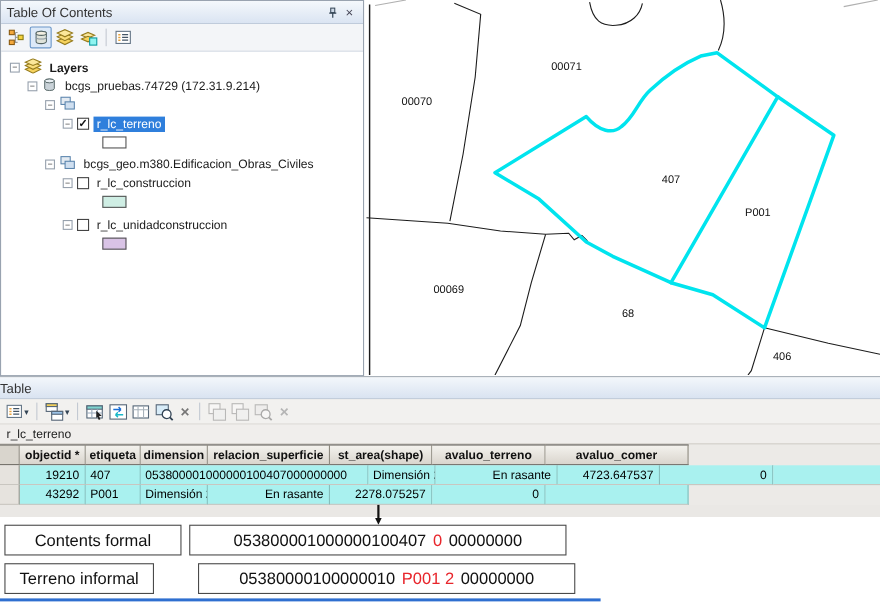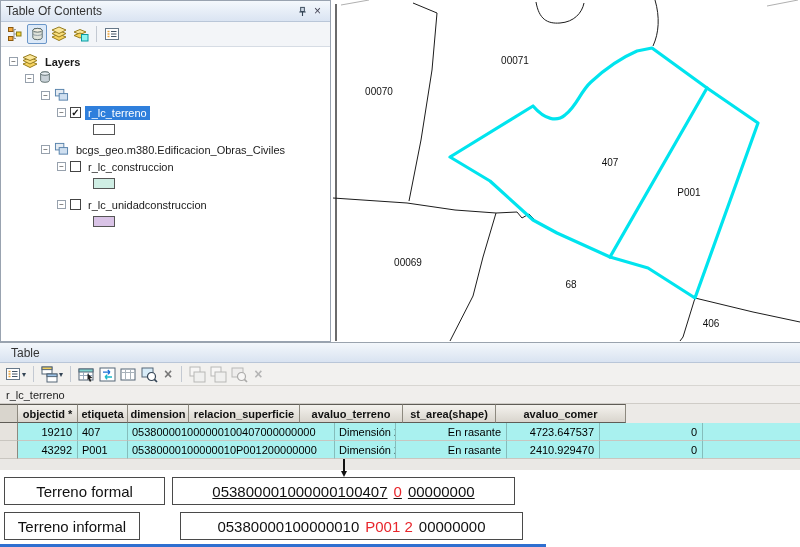--- a/index.html
+++ b/index.html
@@ -150,6 +150,7 @@
               <path d="M3,3.5 a5,2 0 0 1 10,0 v8 a5,2 0 0 1 -10,0 z" fill="#c9d2d8" stroke="#566"></path>
               <ellipse cx="8" cy="3.5" rx="5" ry="2" fill="#e8eef2" stroke="#566"></ellipse>
             </svg></span>
+        <span class="lbl">bcgs_pruebas.74729 (172.31.9.214)</span>
       </div>
       <div class="trow" style="padding-left:40px">
         <span class="exp">−</span>

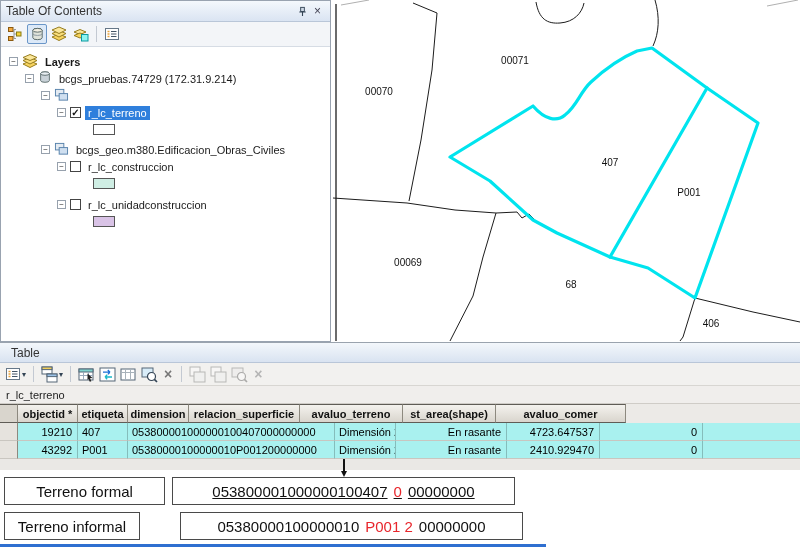--- a/index.html
+++ b/index.html
@@ -37,7 +37,7 @@
   .tablep { position:absolute; left:0; top:342px; width:800px; height:128px; background:#eceae7;
             border-top:1px solid #9aa3ae; }
   .tp-titlebar { height:20px; background:linear-gradient(#f3f7fb,#d9e3f1);
-                 border-bottom:1px solid #b9c6d8; display:flex; align-items:center; padding:0 11px; }
+                 border-bottom:1px solid #b9c6d8; display:flex; align-items:center; padding:0 0; }
   .tp-title { font-size:12px; color:#333; }
   .tp-toolbar { height:23px; background:#f2f1ef; border-bottom:1px solid #d8d6d2;
                 display:flex; align-items:center; padding:0 5px; gap:4px; }

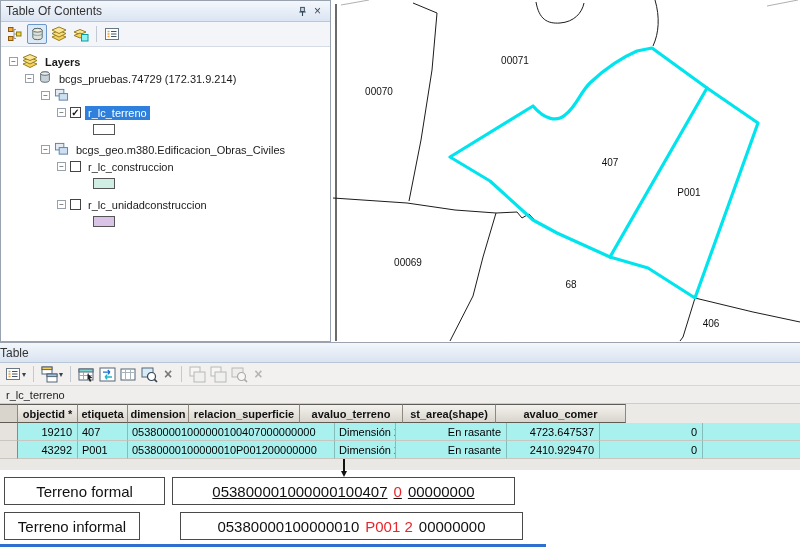--- a/index.html
+++ b/index.html
@@ -312,8 +312,8 @@
         <div class="gc c2">etiqueta</div>
         <div class="gc c4">dimension</div>
         <div class="gc c5">relacion_superficie</div>
+        <div class="gc c6">st_area(shape)</div>
         <div class="gc c7">avaluo_terreno</div>
-        <div class="gc c6">st_area(shape)</div>
         <div class="gc c8">avaluo_comer</div>
       </div>
       <div class="grow drow">

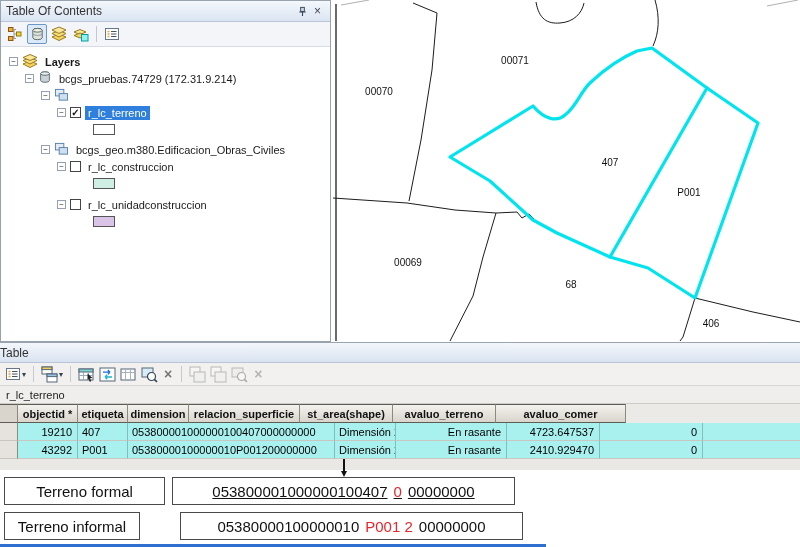--- a/index.html
+++ b/index.html
@@ -331,7 +331,6 @@
         <div class="gc c0 stub"></div>
         <div class="gc c1 ra">43292</div>
         <div class="gc c2 la">P001</div>
-        <div class="gc c3 la">05380000100000010P001200000000</div>
         <div class="gc c4 la">Dimensión 2</div>
         <div class="gc c5 ra">En rasante</div>
         <div class="gc c6 ra">2410.929470</div>

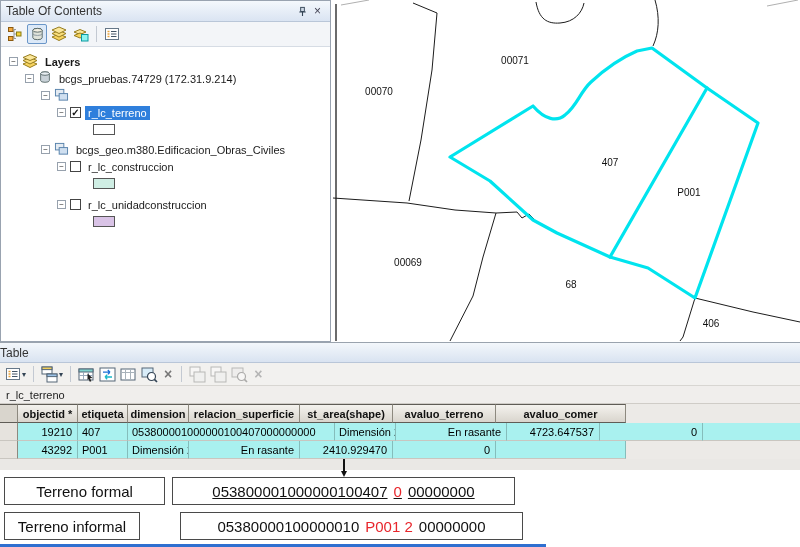--- a/index.html
+++ b/index.html
@@ -333,7 +333,7 @@
         <div class="gc c2 la">P001</div>
         <div class="gc c4 la">Dimensión 2</div>
         <div class="gc c5 ra">En rasante</div>
-        <div class="gc c6 ra">2410.929470</div>
+        <div class="gc c6 ra">2278.075257</div>
         <div class="gc c7 ra">0</div>
         <div class="gc c8"></div>
       </div>

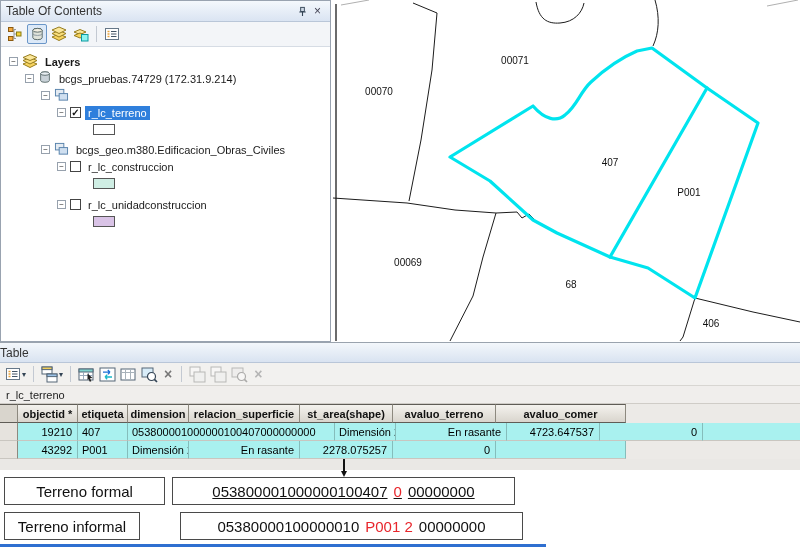--- a/index.html
+++ b/index.html
@@ -349,7 +349,7 @@
   </div>
 
   <div class="abox" style="left:4px; top:477px; width:161px; height:28px;">
-    <span>Terreno formal</span>
+    <span>Contents formal</span>
   </div>
   <div class="abox" style="left:172px; top:477px; width:343px; height:28px;text-decoration:underline;">
     <span>053800001000000100407</span>

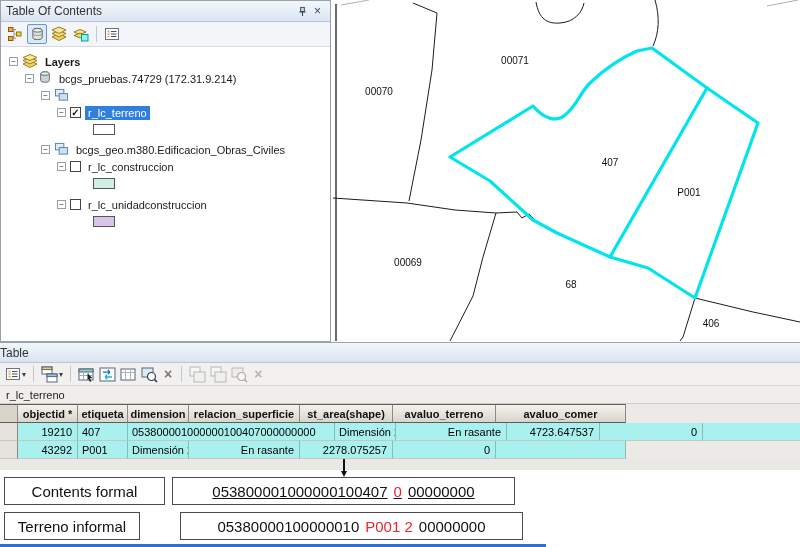--- a/index.html
+++ b/index.html
@@ -351,7 +351,7 @@
   <div class="abox" style="left:4px; top:477px; width:161px; height:28px;">
     <span>Contents formal</span>
   </div>
-  <div class="abox" style="left:172px; top:477px; width:343px; height:28px;text-decoration:underline;">
+  <div class="abox" style="left:172px; top:477px; width:343px; height:28px;">
     <span>053800001000000100407</span>
     <span class="red">0</span>
     <span>00000000</span>

